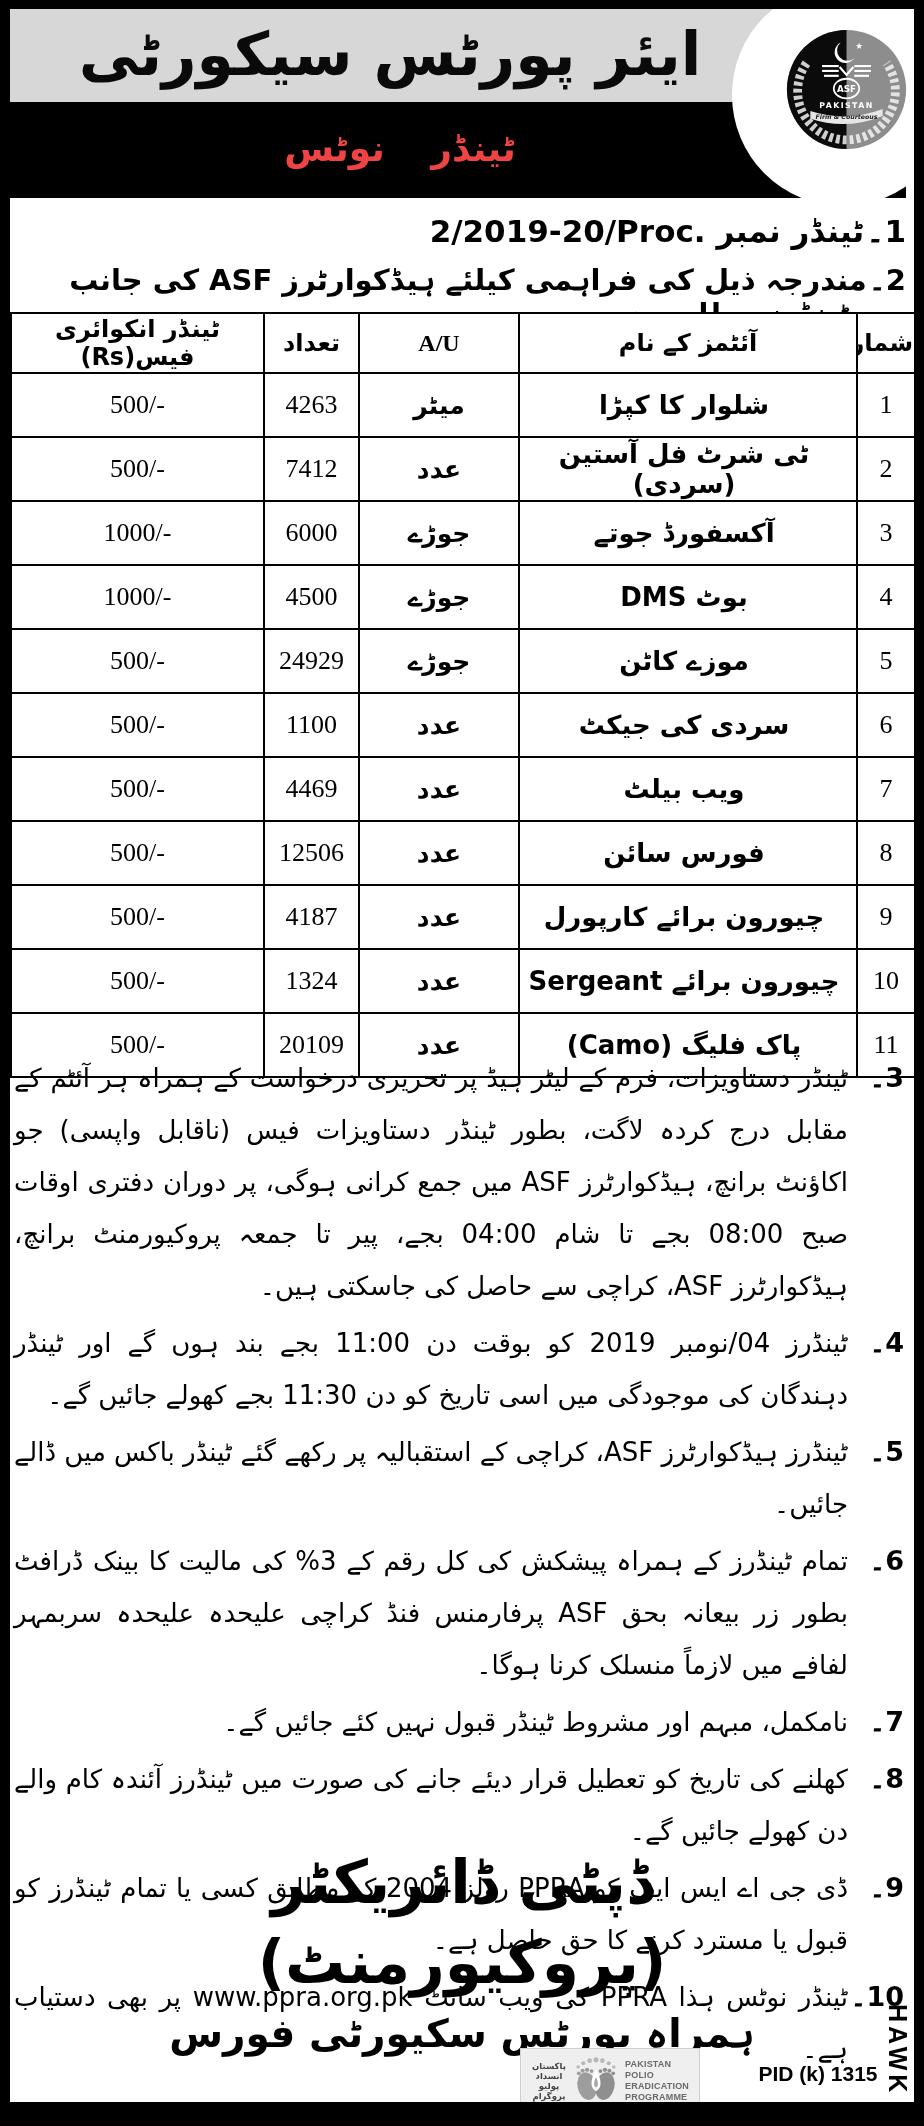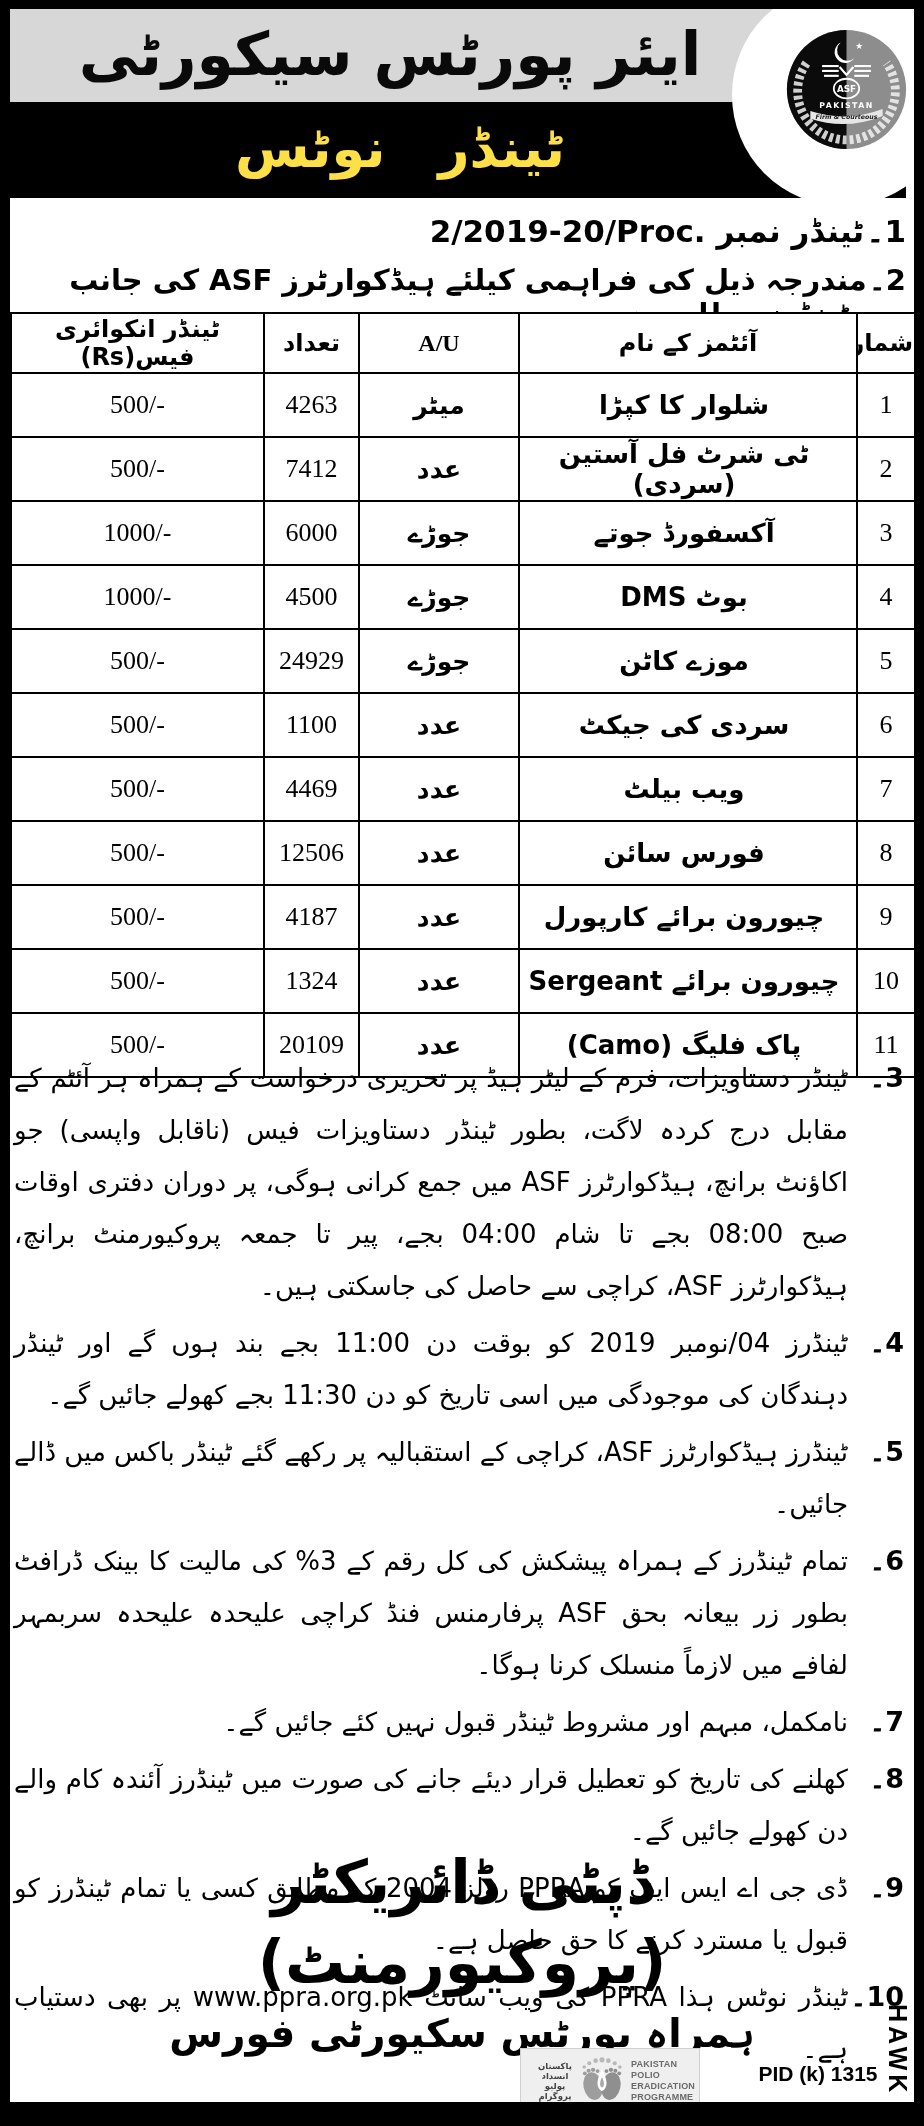--- a/index.html
+++ b/index.html
@@ -15,7 +15,7 @@
   .band-gray{position:absolute;left:10px;top:9px;width:896px;height:93px;background:#d7d7d7;z-index:1;}
   .band-black{position:absolute;left:10px;top:102px;width:896px;height:96px;background:#000;z-index:1;}
   .title1{width:760px;text-align:center;font-size:60px;font-weight:bold;line-height:91px;color:#0a0a0a;direction:rtl;}
-  .title2{width:780px;text-align:center;font-size:54px;font-weight:bold;line-height:94px;color:#fde047;direction:rtl;word-spacing:34px;}
+  .title2{width:780px;text-align:center;font-size:36px;font-weight:bold;line-height:94px;color:#ef4444;direction:rtl;word-spacing:34px;}
   .logo-cutout{position:absolute;left:732px;top:-16px;width:222px;height:222px;border-radius:50%;background:#fff;z-index:2;}
   .emblem{position:absolute;left:783px;top:26px;width:127px;height:127px;z-index:3;}
   

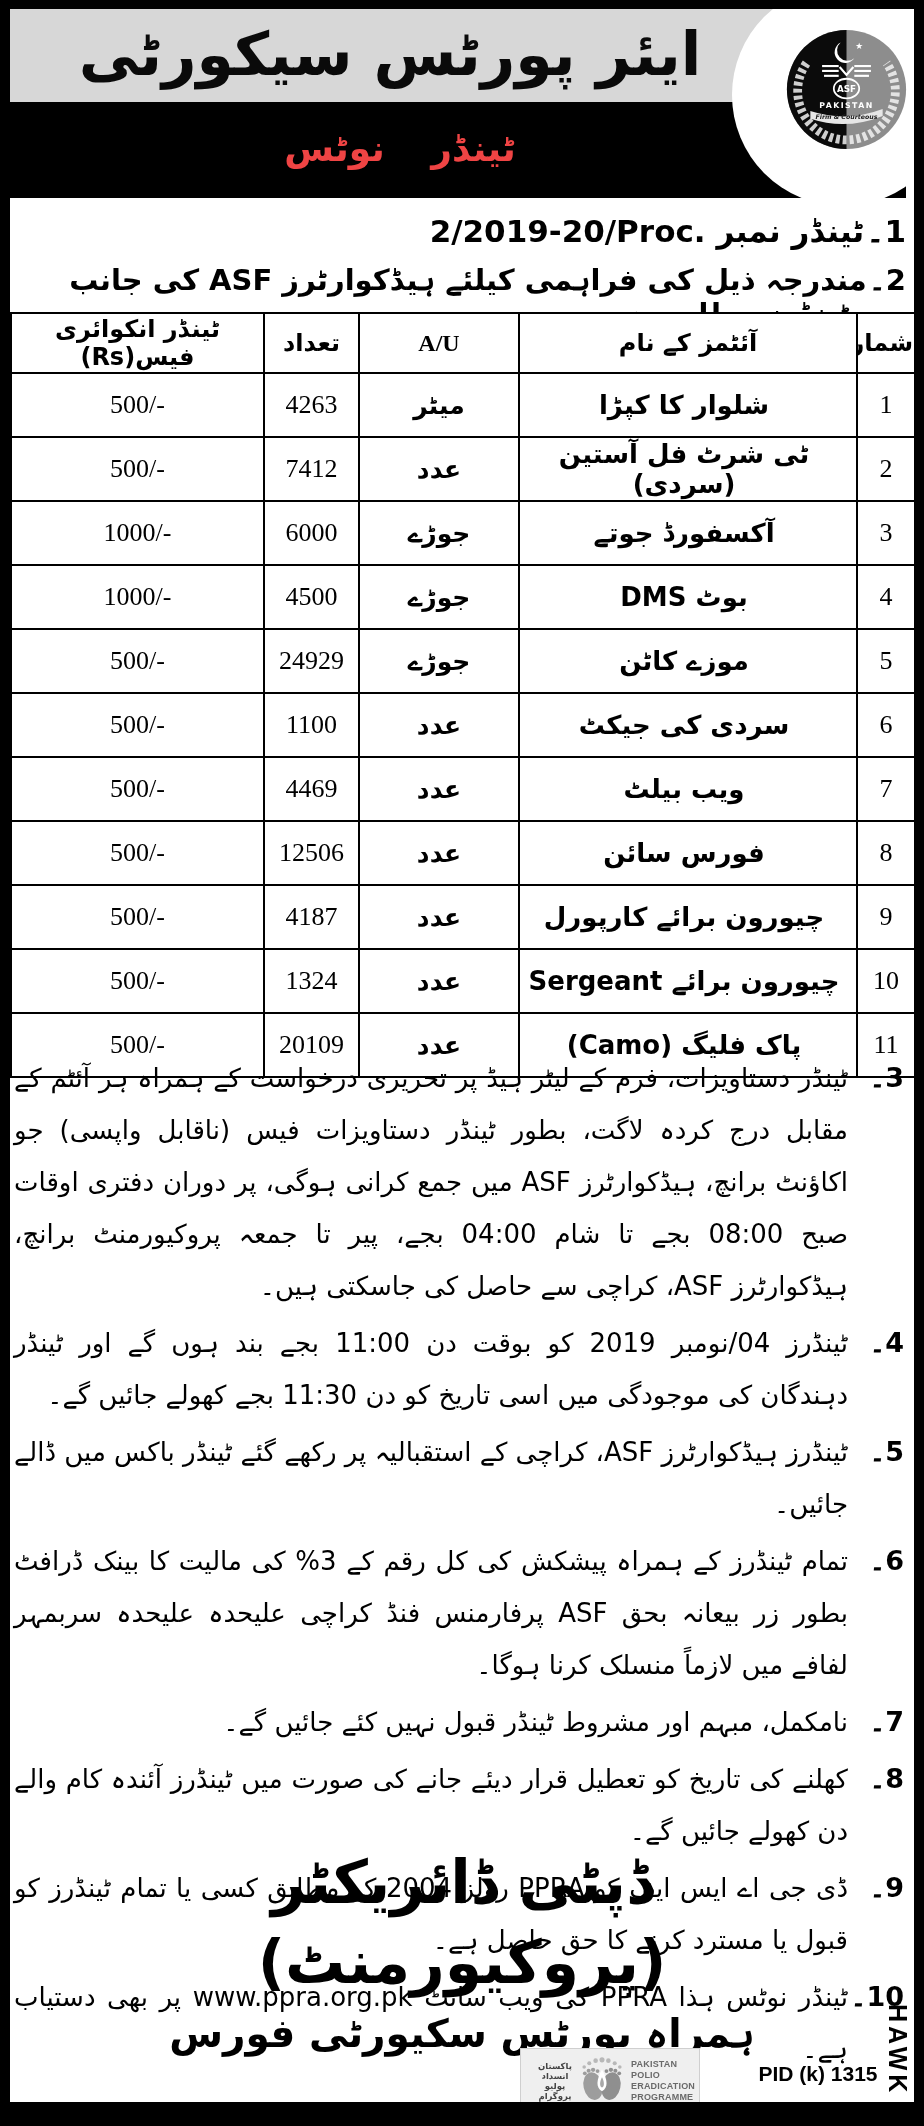--- a/index.html
+++ b/index.html
@@ -46,7 +46,7 @@
   .sig-phone{font-size:41px;font-weight:bold;line-height:66px;}
   
   .polio{position:absolute;left:520px;top:2048px;width:180px;height:66px;background:#efefef;
-         border:1px solid #cfcfcf;display:flex;align-items:center;z-index:4;box-sizing:border-box;padding:16px;}
+         border:1px solid #cfcfcf;display:flex;align-items:center;z-index:4;box-sizing:border-box;padding:10px;}
   .polio-urdu{flex:0 0 36px;direction:rtl;text-align:center;font-size:8.5px;line-height:10px;color:#444;font-weight:bold;}
   .polio-feet{flex:0 0 58px;height:56px;}
   .polio-en{flex:1;font-family:"Liberation Sans",sans-serif;font-size:9px;font-weight:bold;

